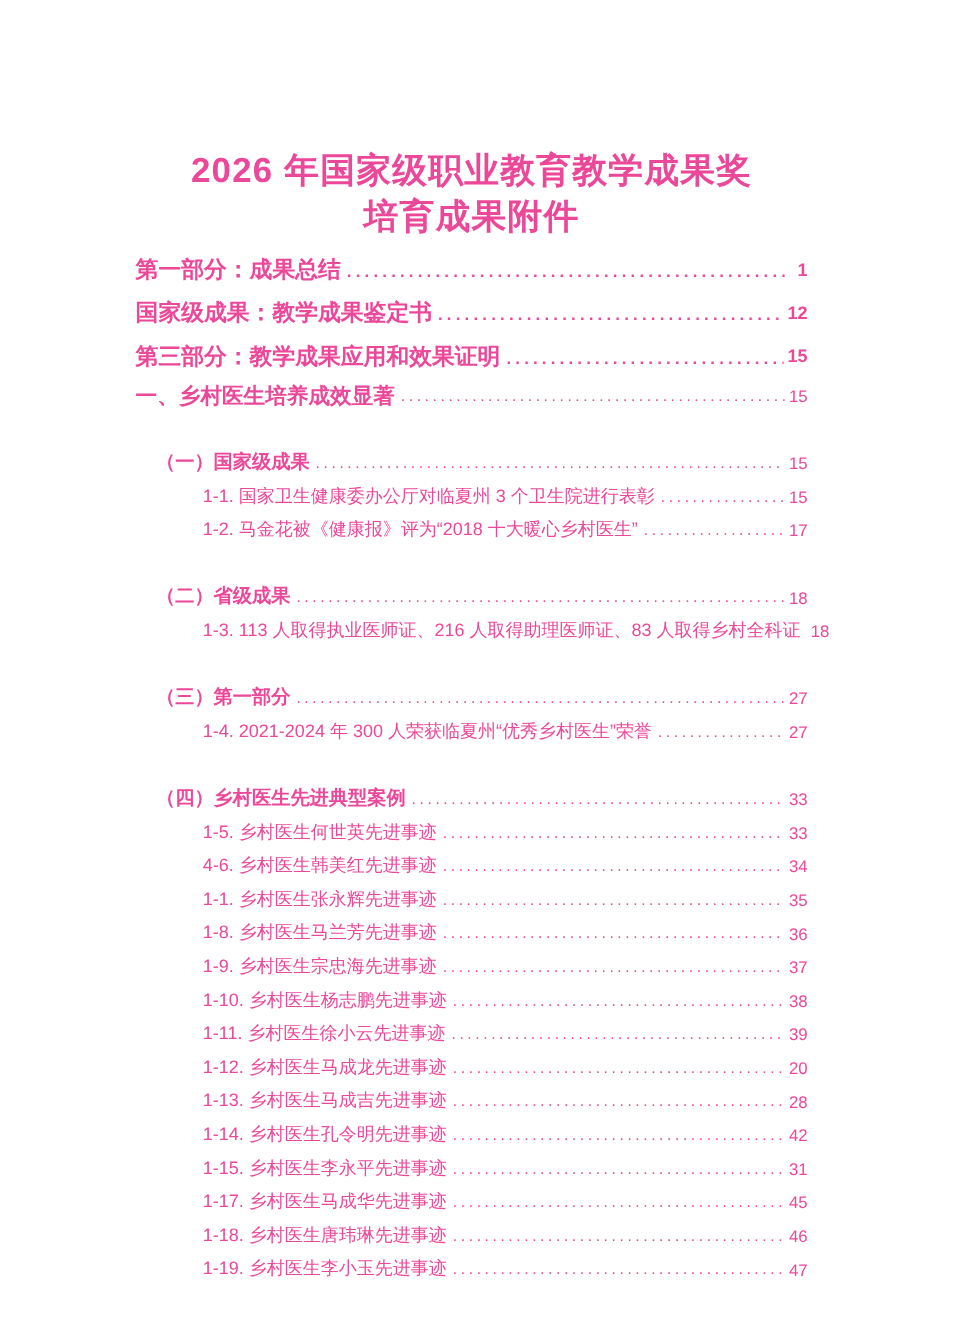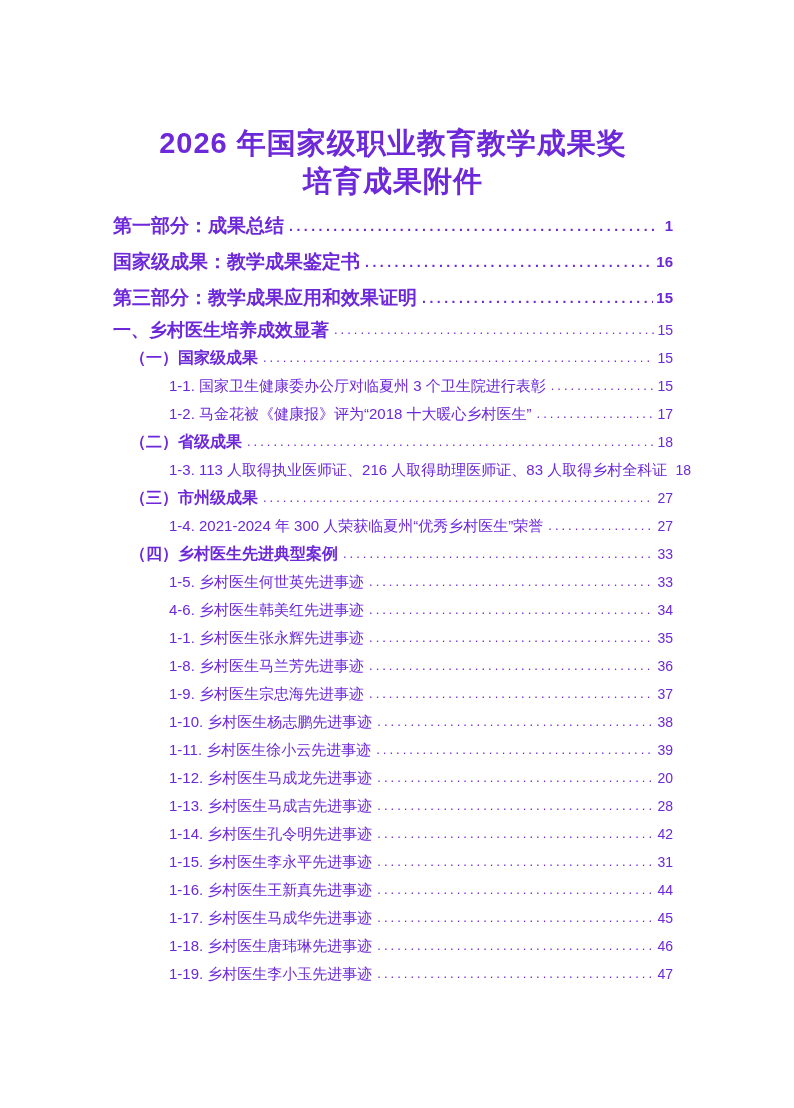--- a/index.html
+++ b/index.html
@@ -8,7 +8,7 @@
     width: 794px;
     height: 1108px;
     background: #ffffff;
-    color: #6d28d9;
+    color: #ec4899;
     font-family: "Liberation Sans", sans-serif;
     overflow: hidden;
   }

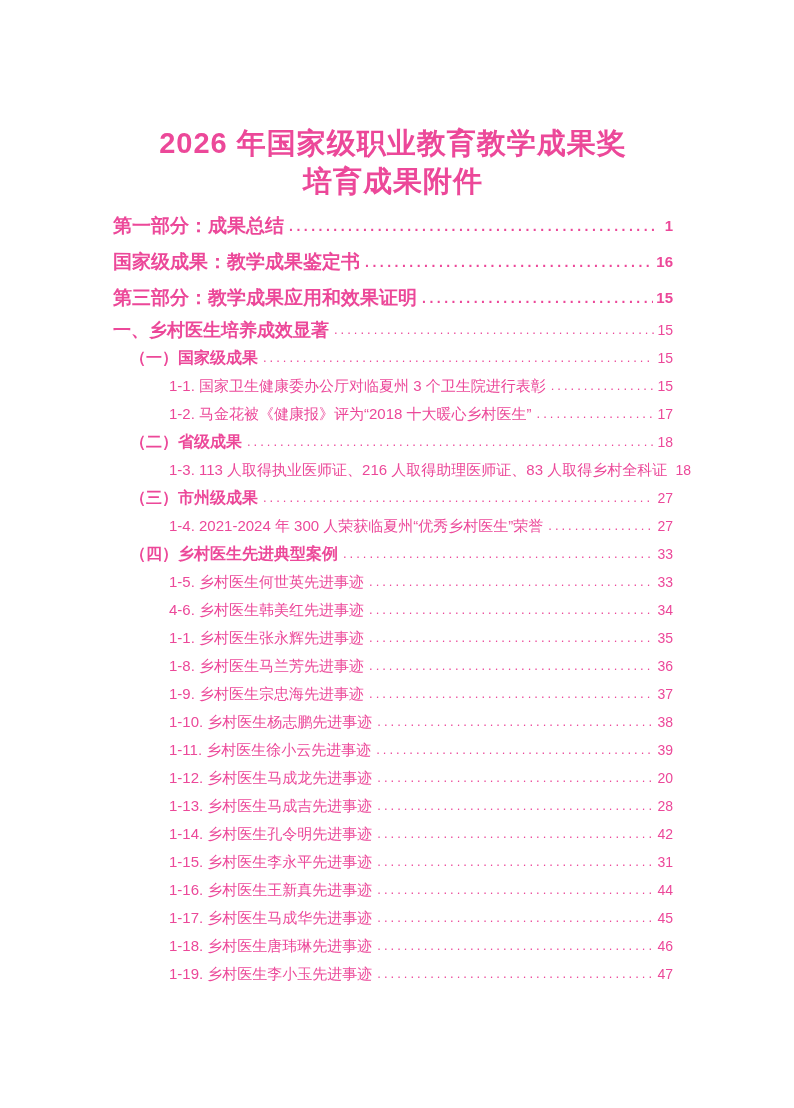--- a/index.html
+++ b/index.html
@@ -102,7 +102,7 @@
       <div class="row part">
         <span class="label">国家级成果：教学成果鉴定书</span>
         <span class="dots"></span>
-        <span class="pg">16</span>
+        <span class="pg">12</span>
       </div>
       <div class="row part">
         <span class="label">第三部分：教学成果应用和效果证明</span>

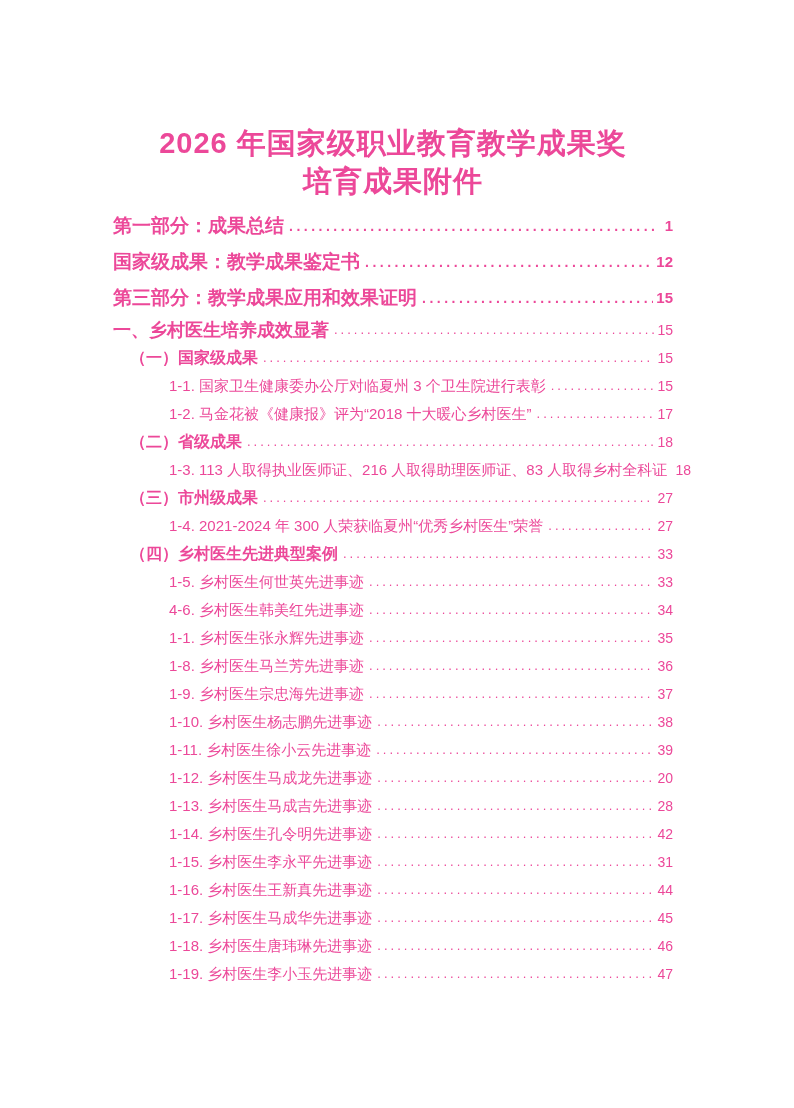--- a/index.html
+++ b/index.html
@@ -72,6 +72,7 @@
     font-size: 16px;
     font-weight: bold;
     padding-left: 17px;
+    margin-top: 28px;
   }
   .row.l3 {
     height: 28px;

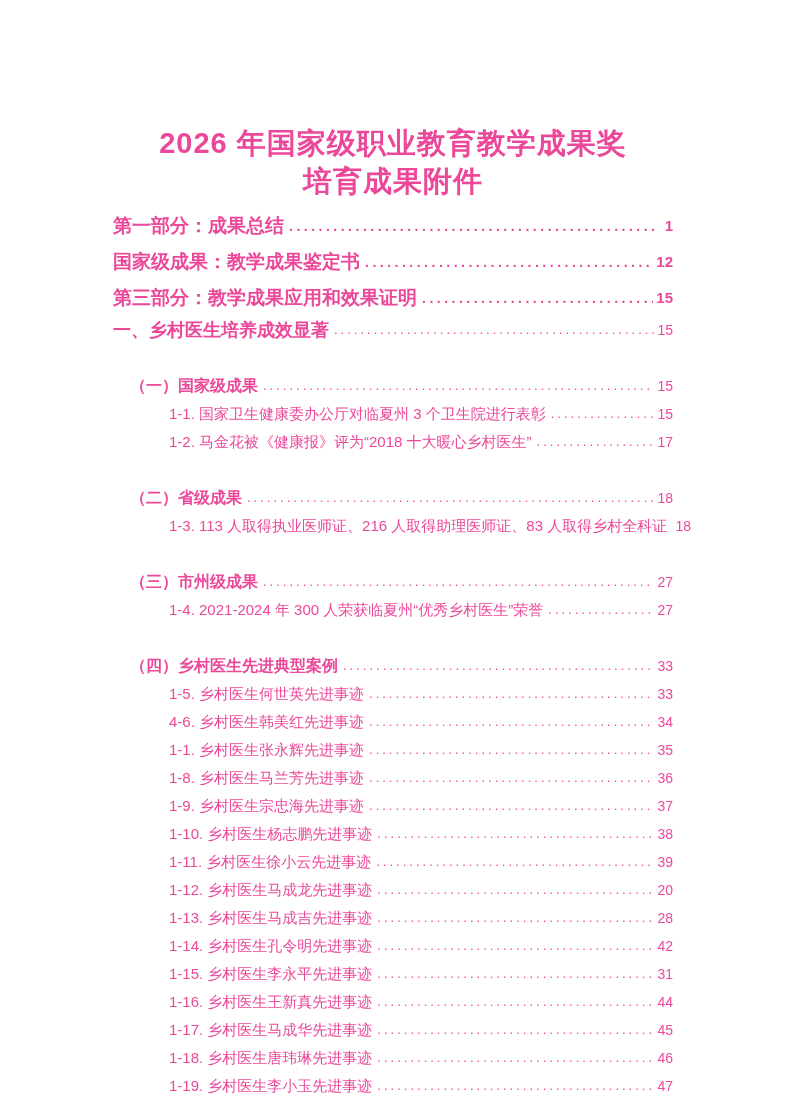--- a/index.html
+++ b/index.html
@@ -142,7 +142,7 @@
         <span class="pg">18</span>
       </div>
       <div class="row l2">
-        <span class="label">（三）市州级成果</span>
+        <span class="label">（三）第一部分</span>
         <span class="dots"></span>
         <span class="pg">27</span>
       </div>

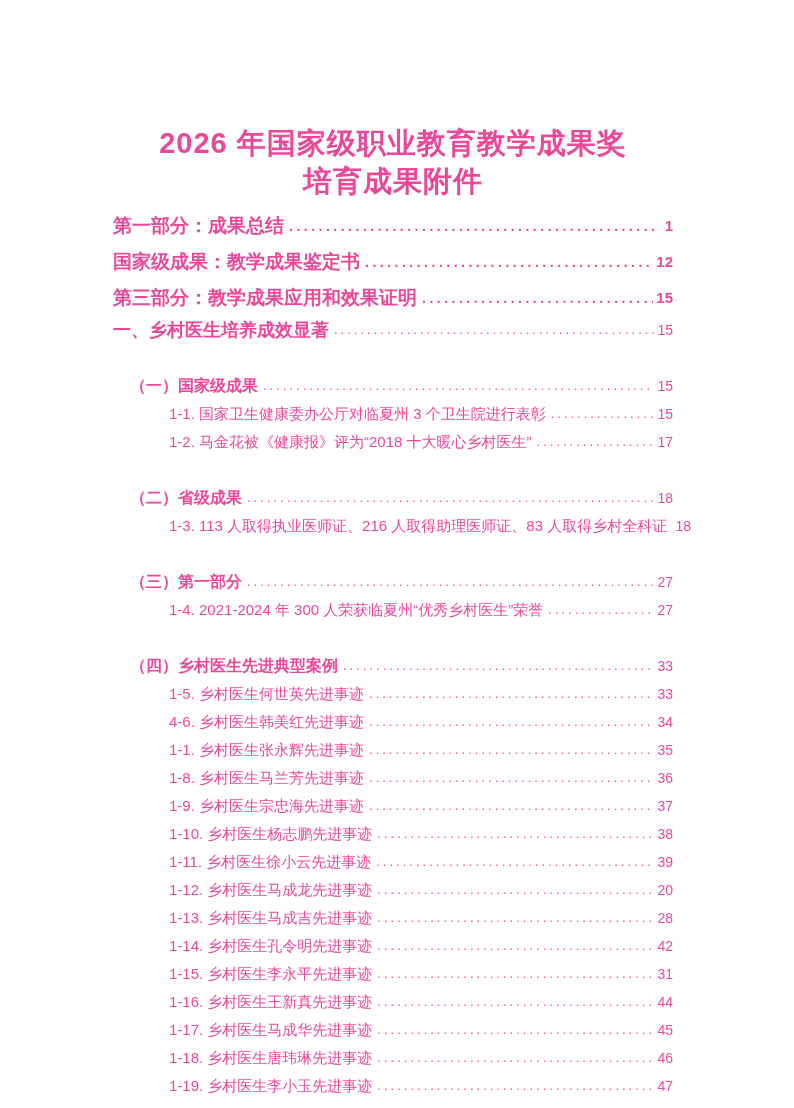--- a/index.html
+++ b/index.html
@@ -212,11 +212,6 @@
         <span class="pg">31</span>
       </div>
       <div class="row l3">
-        <span class="label">1-16. 乡村医生王新真先进事迹</span>
-        <span class="dots"></span>
-        <span class="pg">44</span>
-      </div>
-      <div class="row l3">
         <span class="label">1-17. 乡村医生马成华先进事迹</span>
         <span class="dots"></span>
         <span class="pg">45</span>

